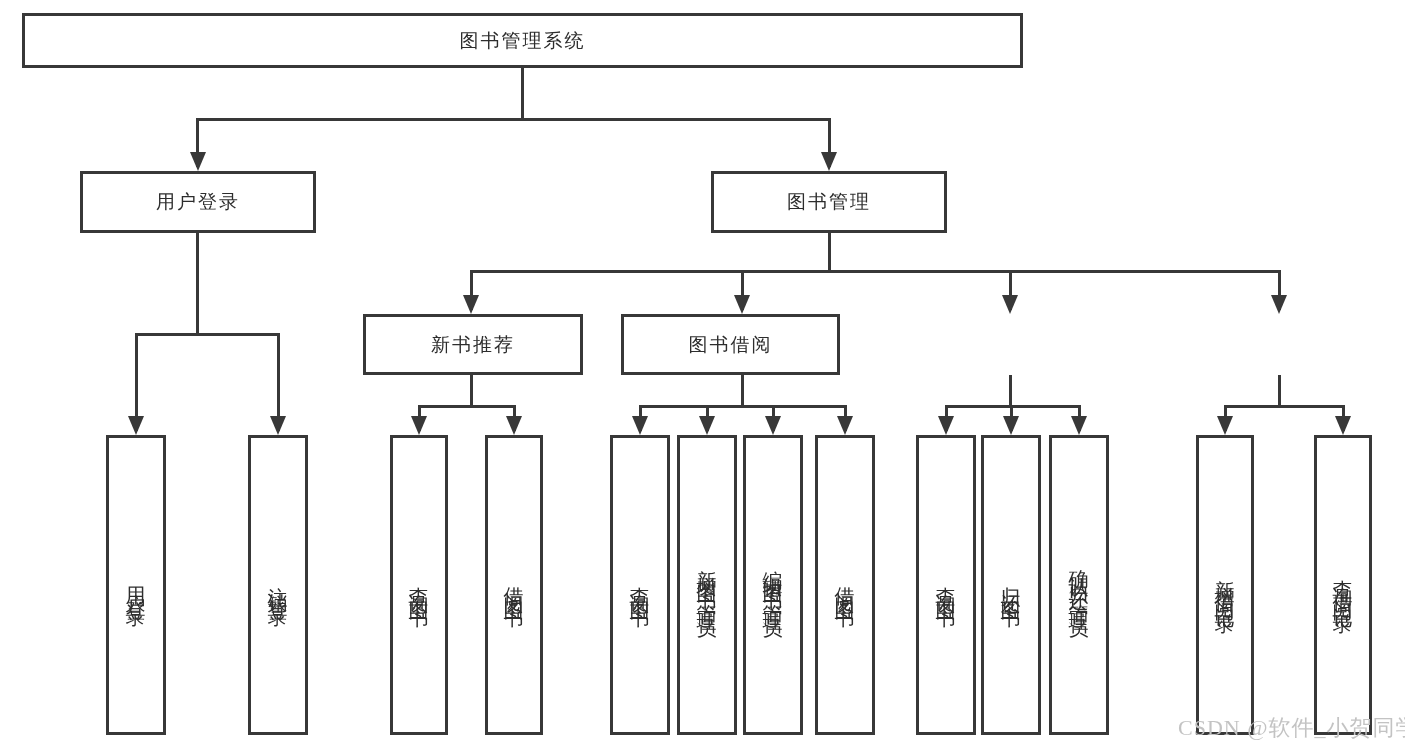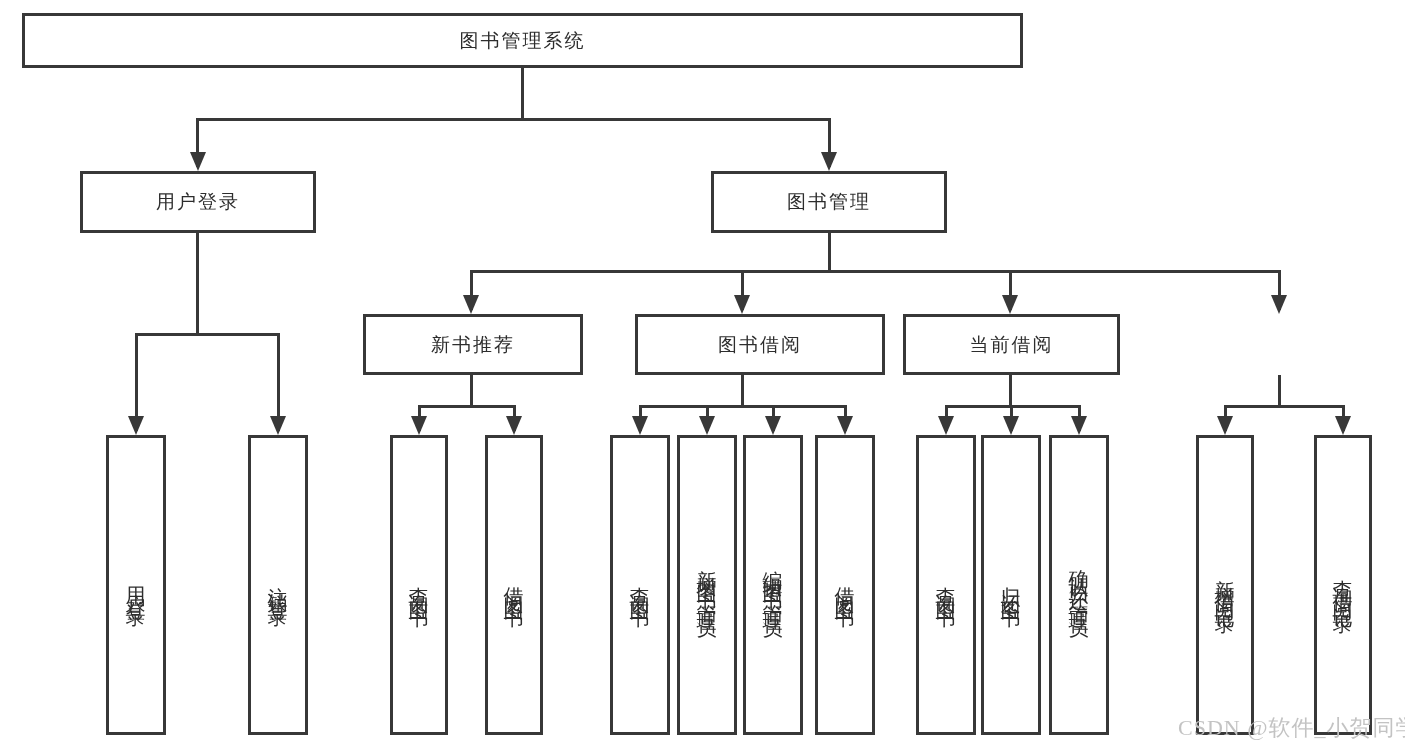--- a/index.html
+++ b/index.html
@@ -67,7 +67,7 @@
   <div class="node" style="left:711px;top:171px;width:236px;height:62px">
     <span>图书管理</span>
   </div>
-  <div class="node" style="left:635px;top:314px;width:250px;height:61px">
+  <div class="node" style="left:621px;top:314px;width:219px;height:61px">
     <span>图书借阅</span>
   </div>
   <div class="node" style="left:903px;top:314px;width:217px;height:61px">

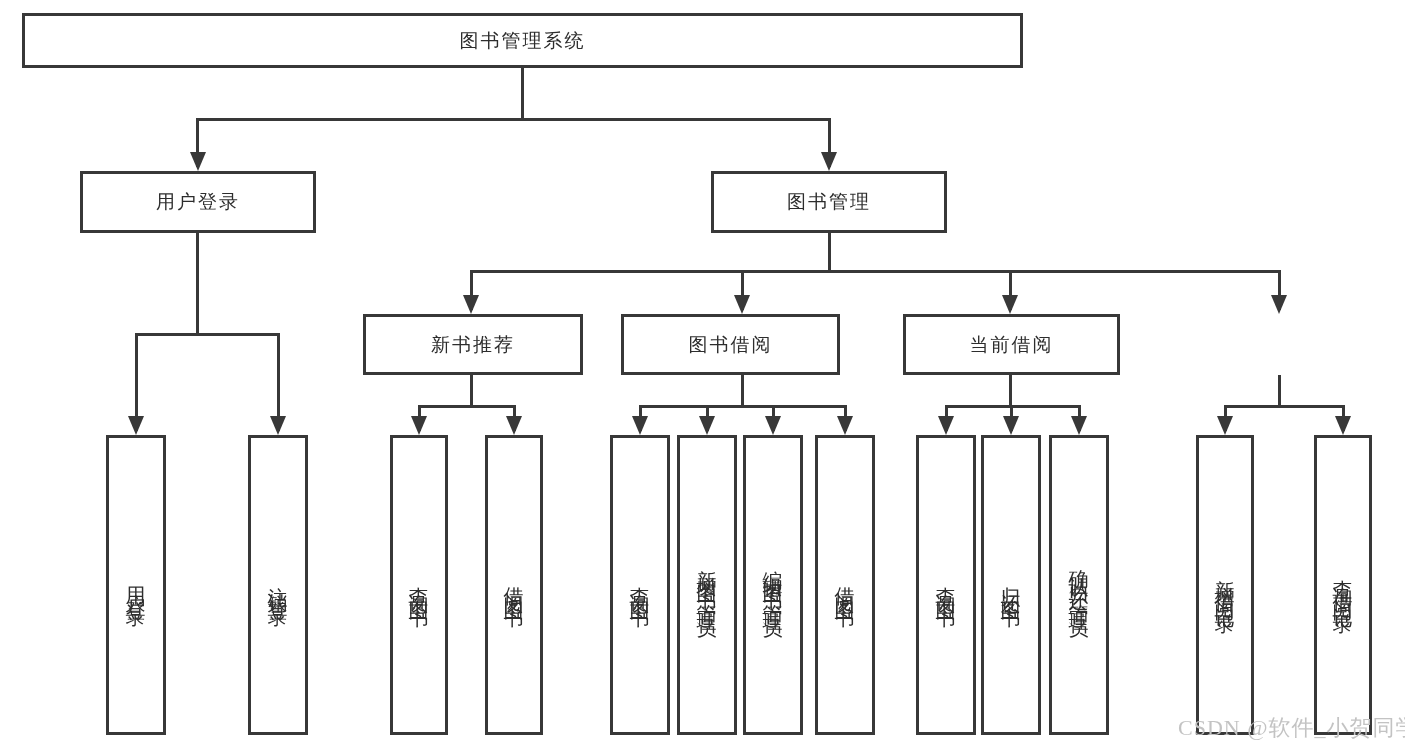--- a/index.html
+++ b/index.html
@@ -69,9 +69,6 @@
   </div>
   <div class="node" style="left:621px;top:314px;width:219px;height:61px">
     <span>图书借阅</span>
-  </div>
-  <div class="node" style="left:903px;top:314px;width:217px;height:61px">
-    <span>当前借阅</span>
   </div>
 
   <div class="node leaf" style="left:106px;top:435px;width:60px;height:300px">

